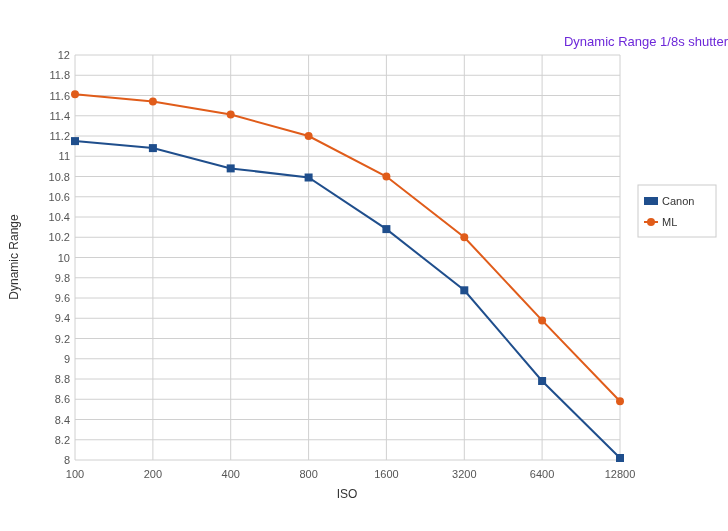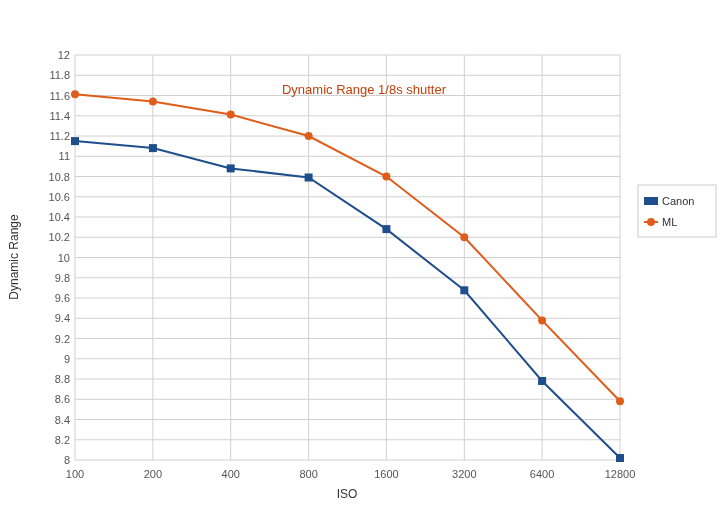--- a/index.html
+++ b/index.html
@@ -166,7 +166,7 @@
 
   </svg>
 
-  <div style="position:absolute; top:34px; left:0; right:0; text-align:center; font-size:13px; color:#c2410c;margin-top:48px;">
+  <div style="position:absolute; top:34px; left:0; right:0; text-align:right; font-size:13px; color:#6d28d9;">
     <span>Dynamic Range 1/8s shutter</span>
   </div>
 </div>

